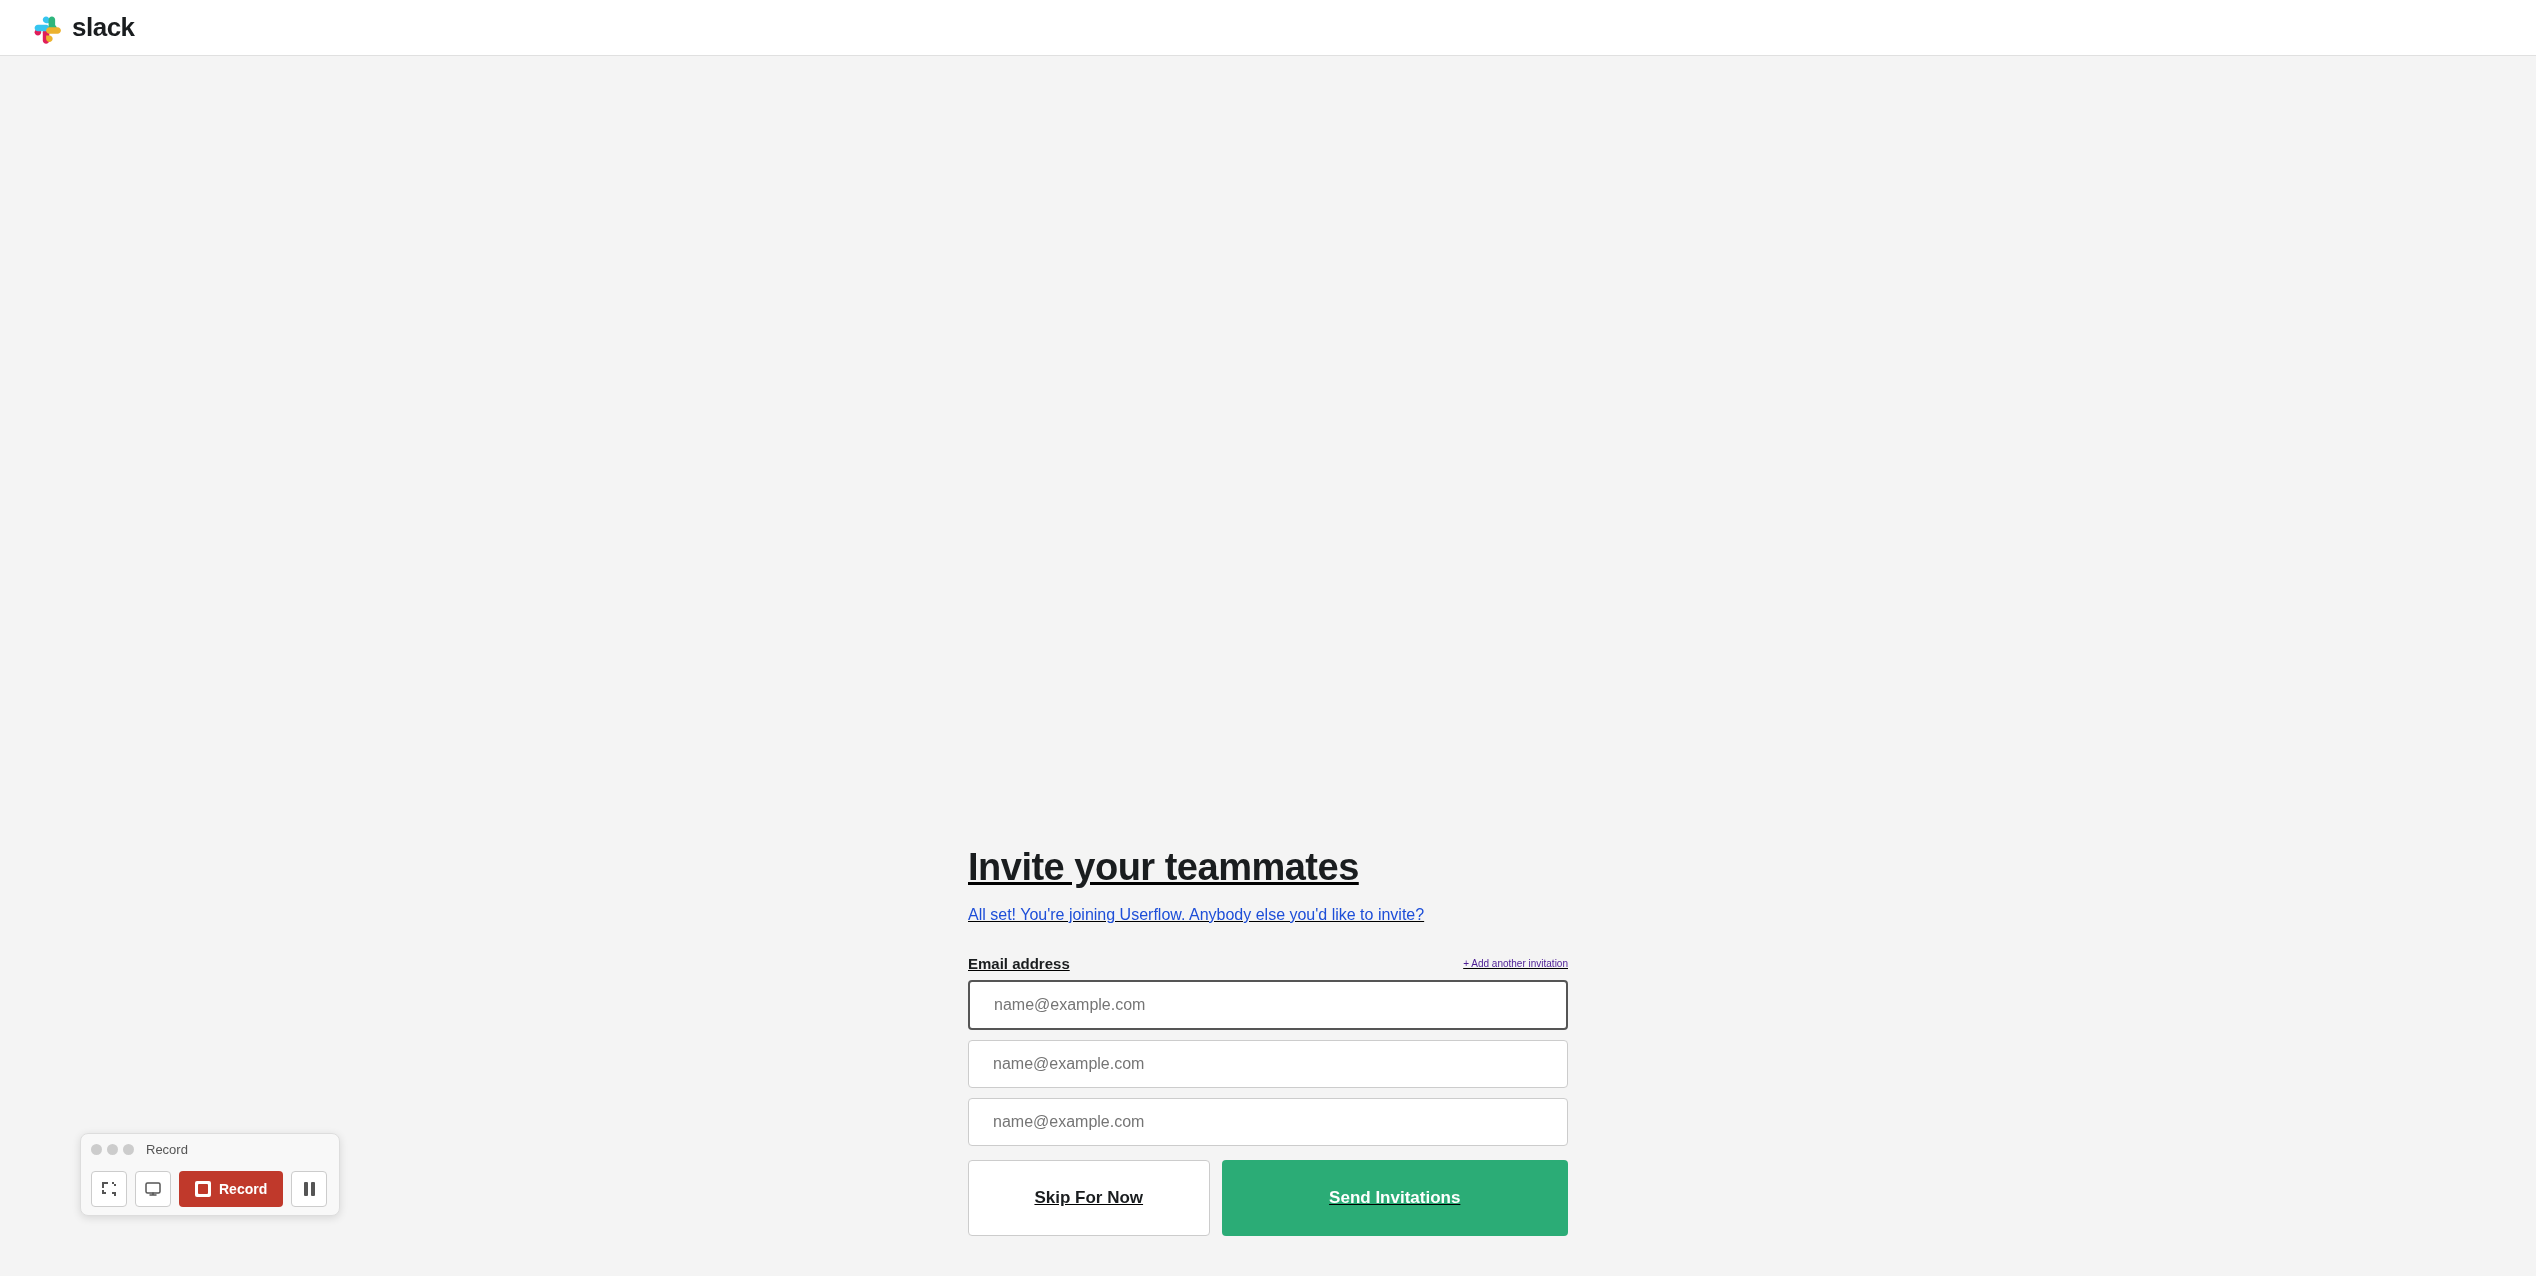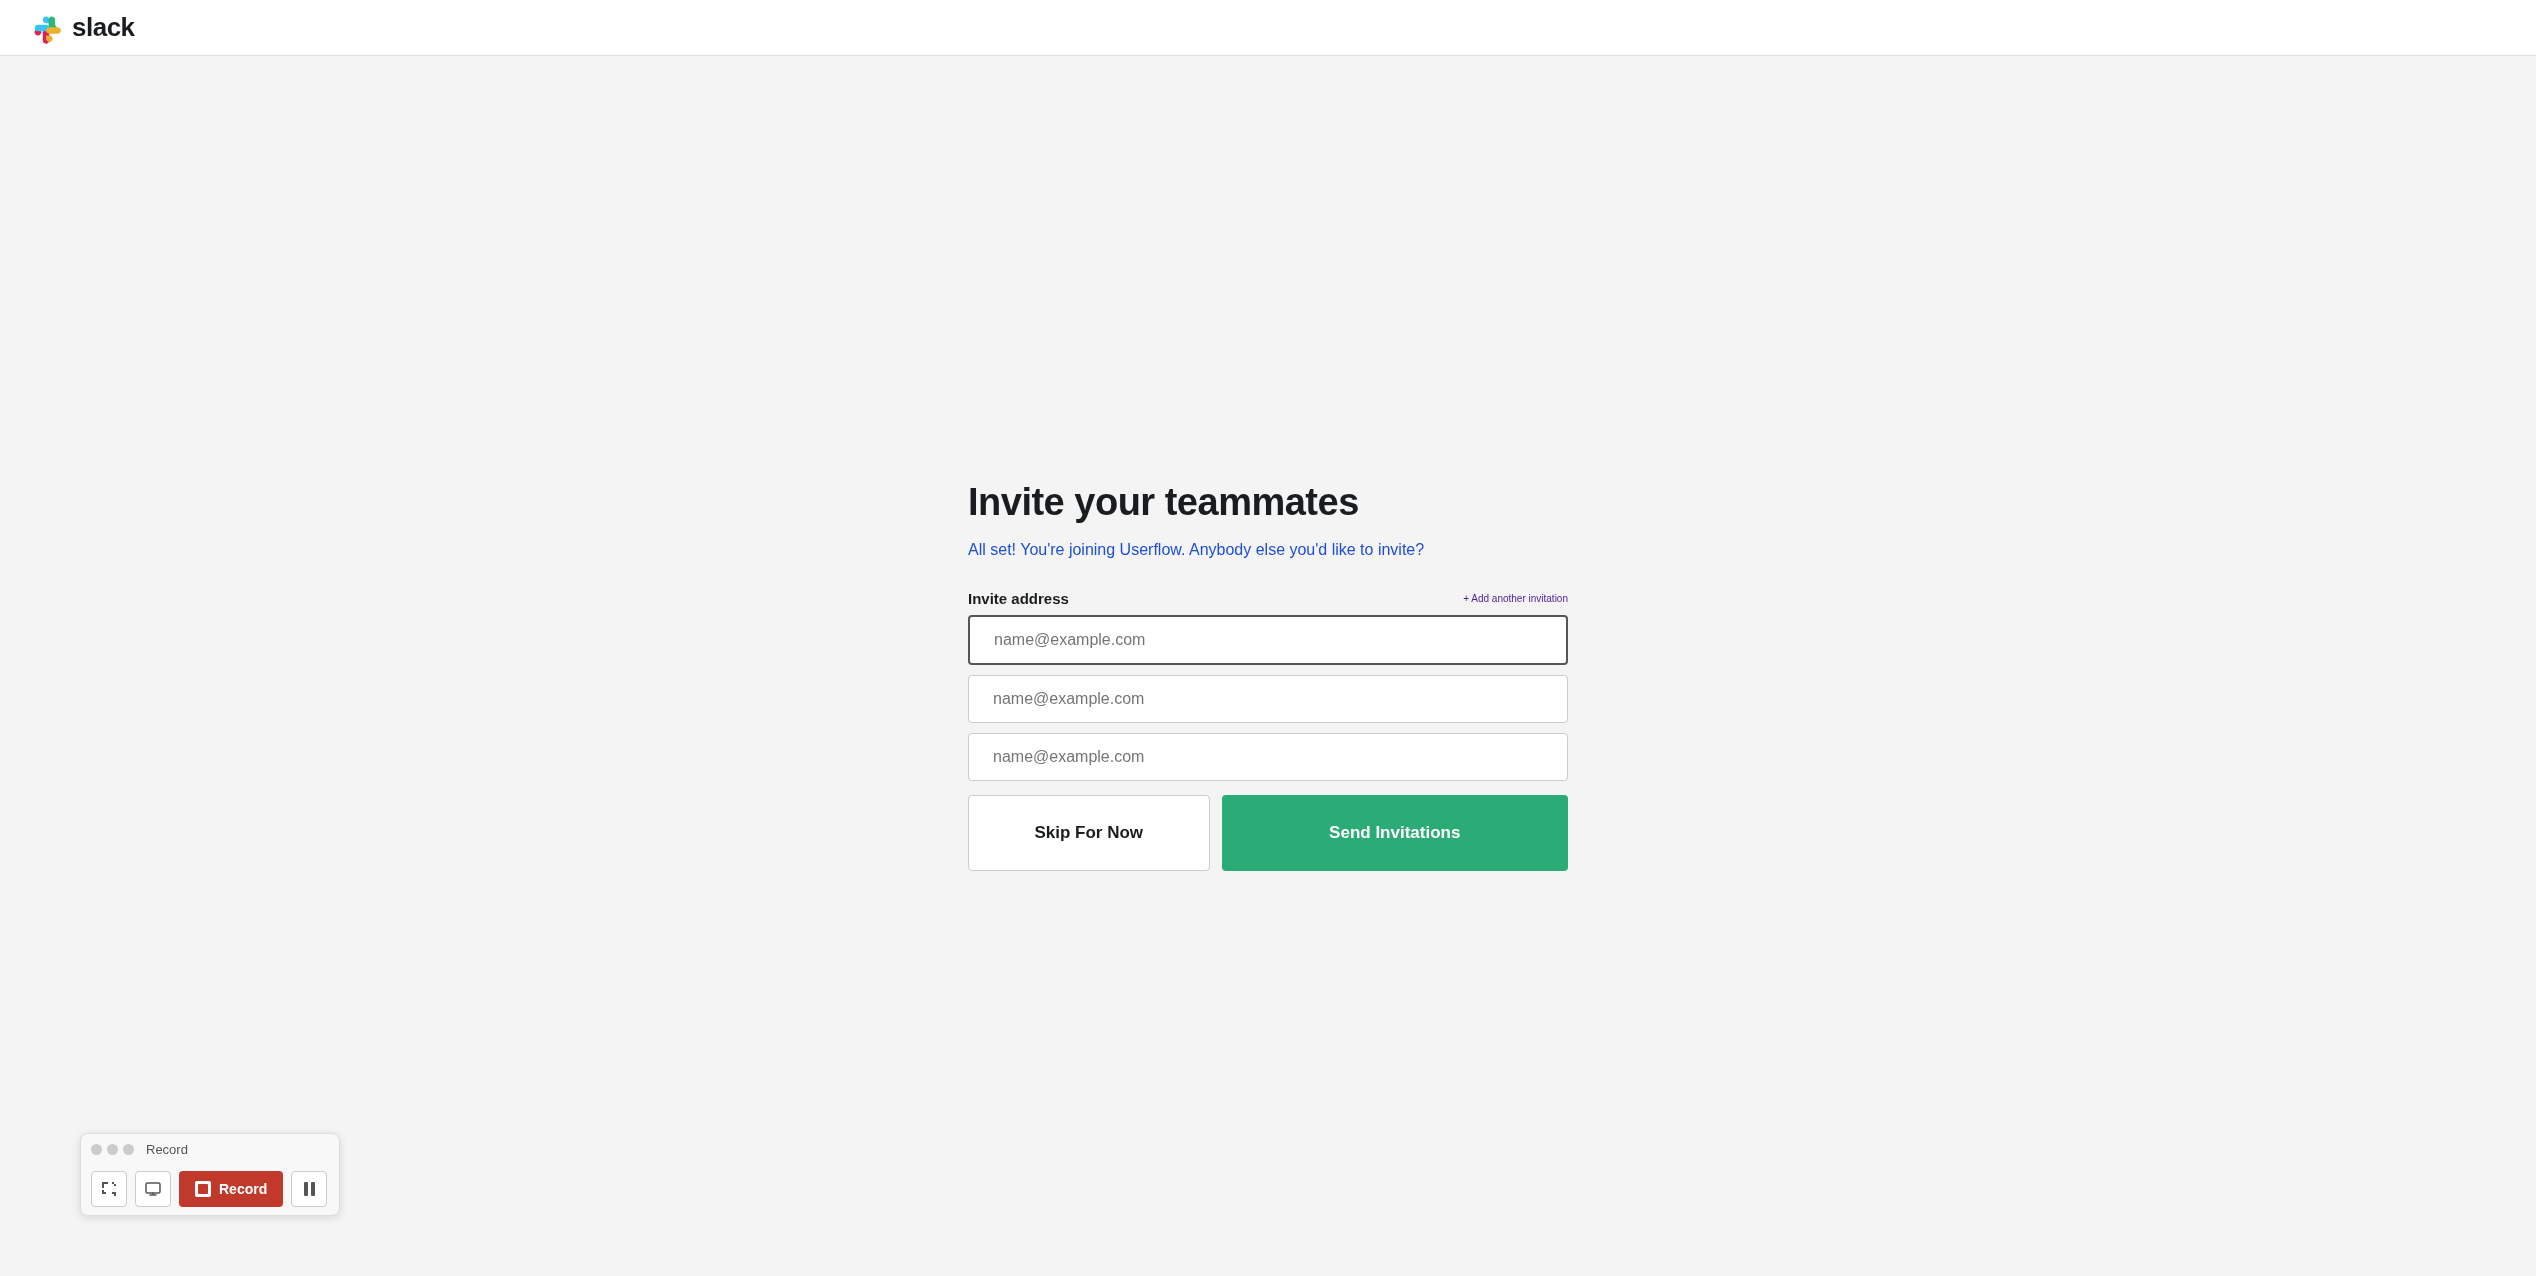--- a/index.html
+++ b/index.html
@@ -46,8 +46,9 @@
       flex: 1;
       display: flex;
       justify-content: center;
-      align-items: center;
+      align-items: flex-end;
       padding: 60px 20px 40px;
+      text-decoration: underline;
     }
 
     .invite-card {

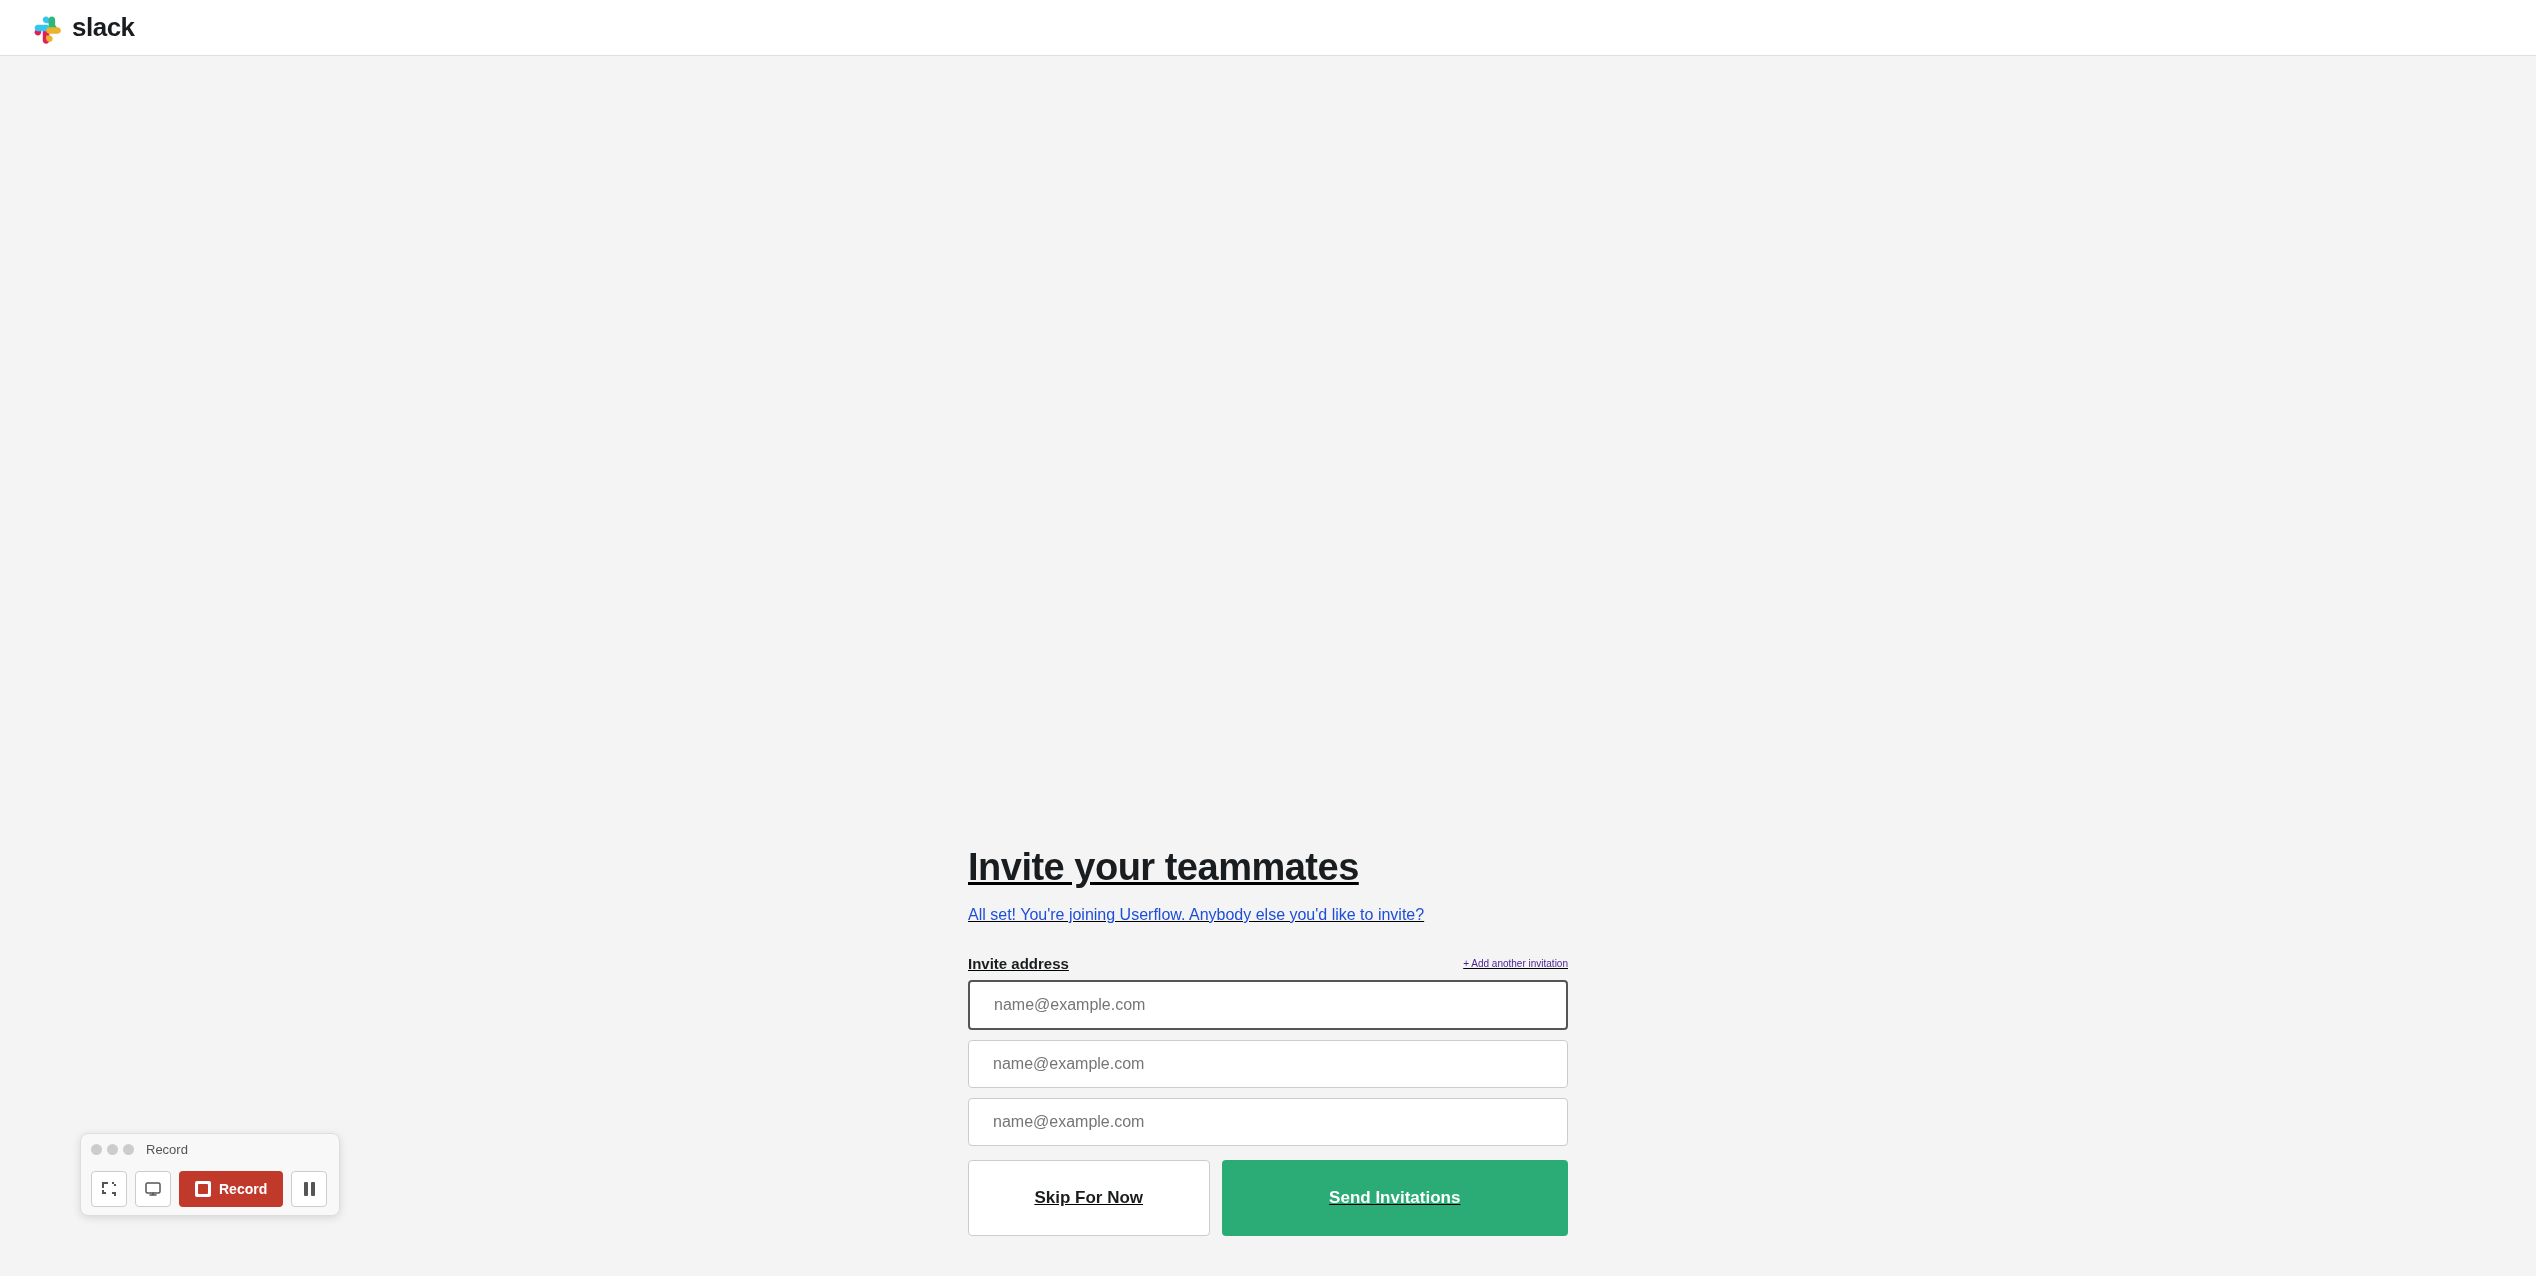--- a/index.html
+++ b/index.html
@@ -279,7 +279,7 @@
     <p class="invite-subtitle">All set! You're joining Userflow. Anybody else you'd like to invite?</p>
 
     <div class="email-label-row">
-      <label class="email-label">Invite address</label>
+      <label class="email-label">Email address</label>
       <a class="add-invitation-link" href="#">+ Add another invitation</a>
     </div>
 

